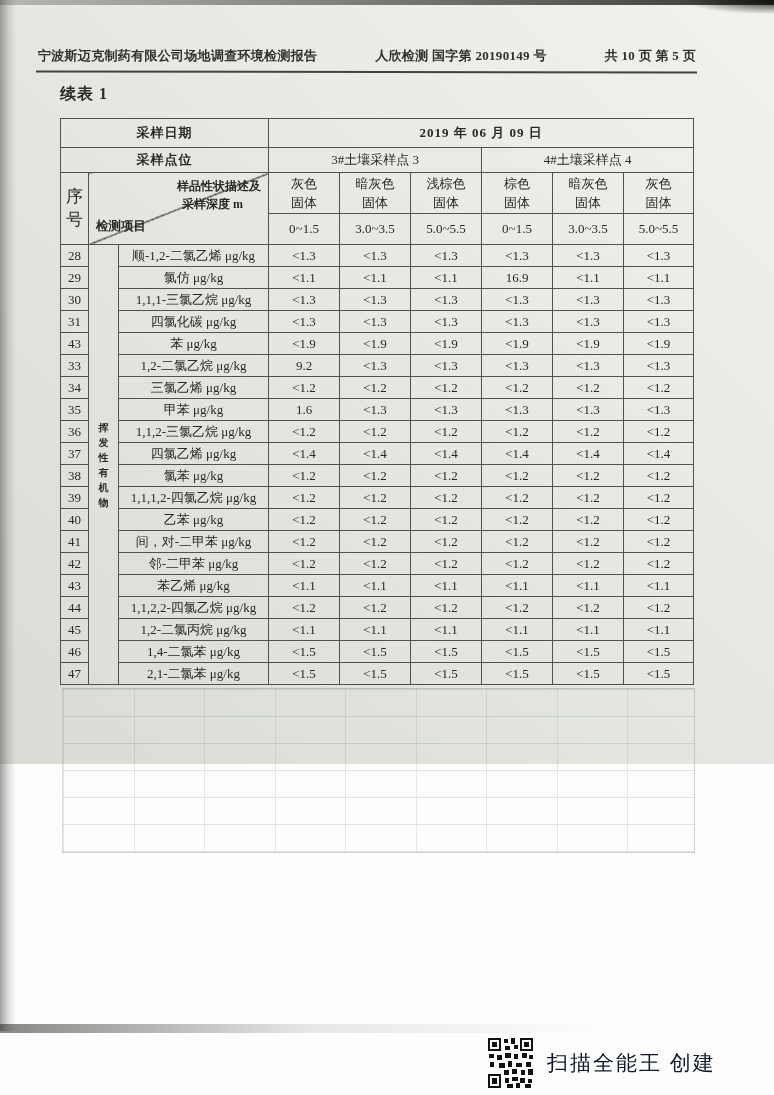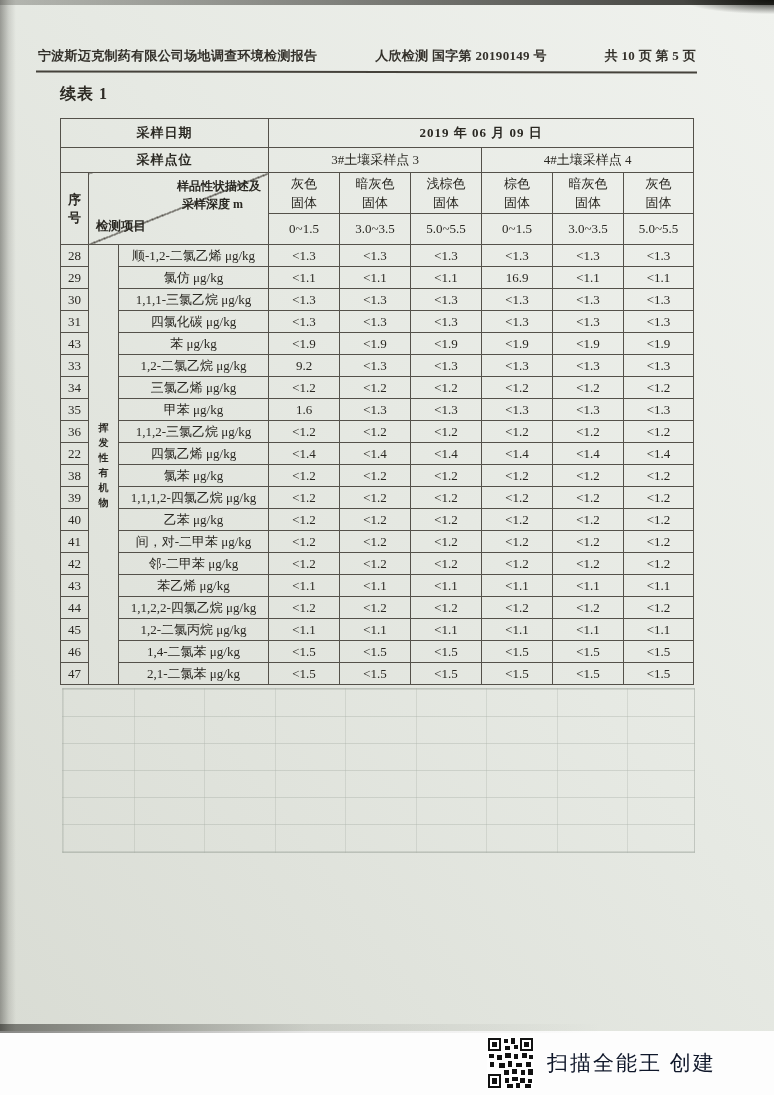--- a/index.html
+++ b/index.html
@@ -11,7 +11,7 @@
   }
   
   .paper{
-    position:absolute;left:0;top:0;width:774px;height:1031px;
+    position:absolute;left:0;top:0;width:774px;height:764px;
     background:linear-gradient(to bottom left,#f0f2ee 0%,#e6e9e3 45%,#d9dcd4 100%);
   }
   .edge-left{

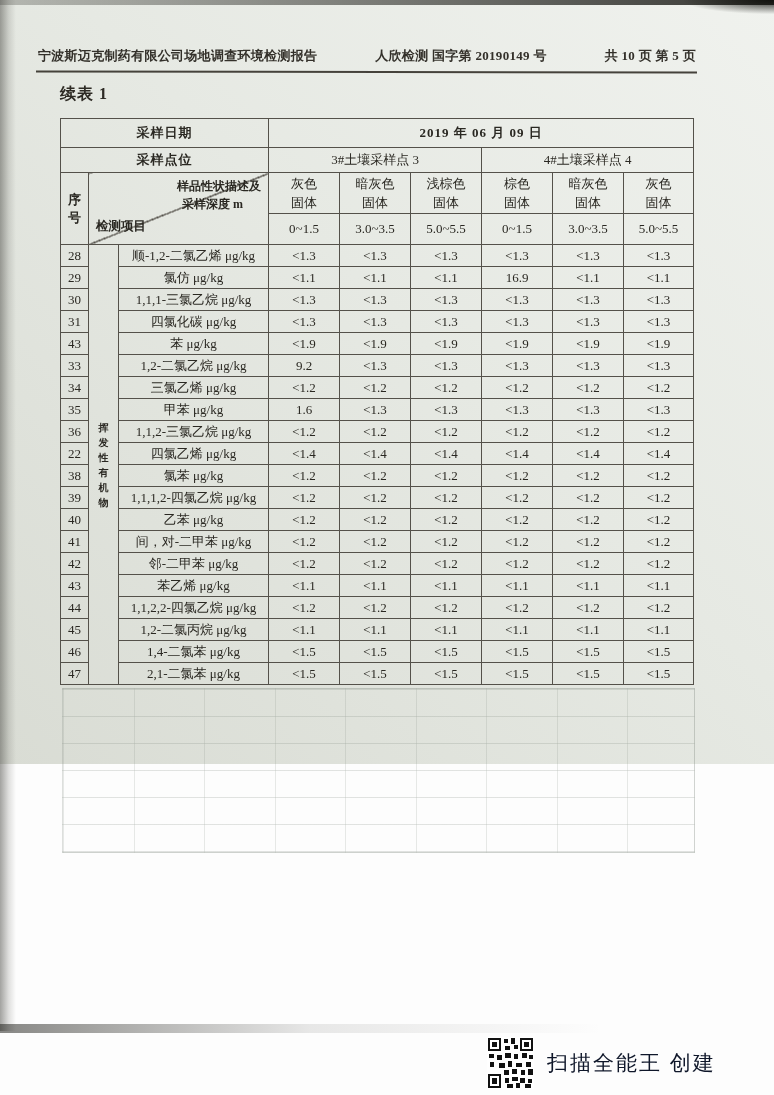--- a/index.html
+++ b/index.html
@@ -64,7 +64,7 @@
   td.val{font-size:12.5px;}
   td.no{font-size:12.5px;}
   td.item{font-size:13px;margin-top:40px;}
-  .vwrap{display:inline-block;width:1.15em;line-height:1.35;font-size:13px;font-weight:700;}
+  .vwrap{display:inline-block;width:1.15em;line-height:1.35;font-size:17px;font-weight:400;}
   td.cat-cell .vwrap{font-size:10px;line-height:1.5;font-weight:600;}
   td.head-label{font-weight:600;letter-spacing:1px;}
   

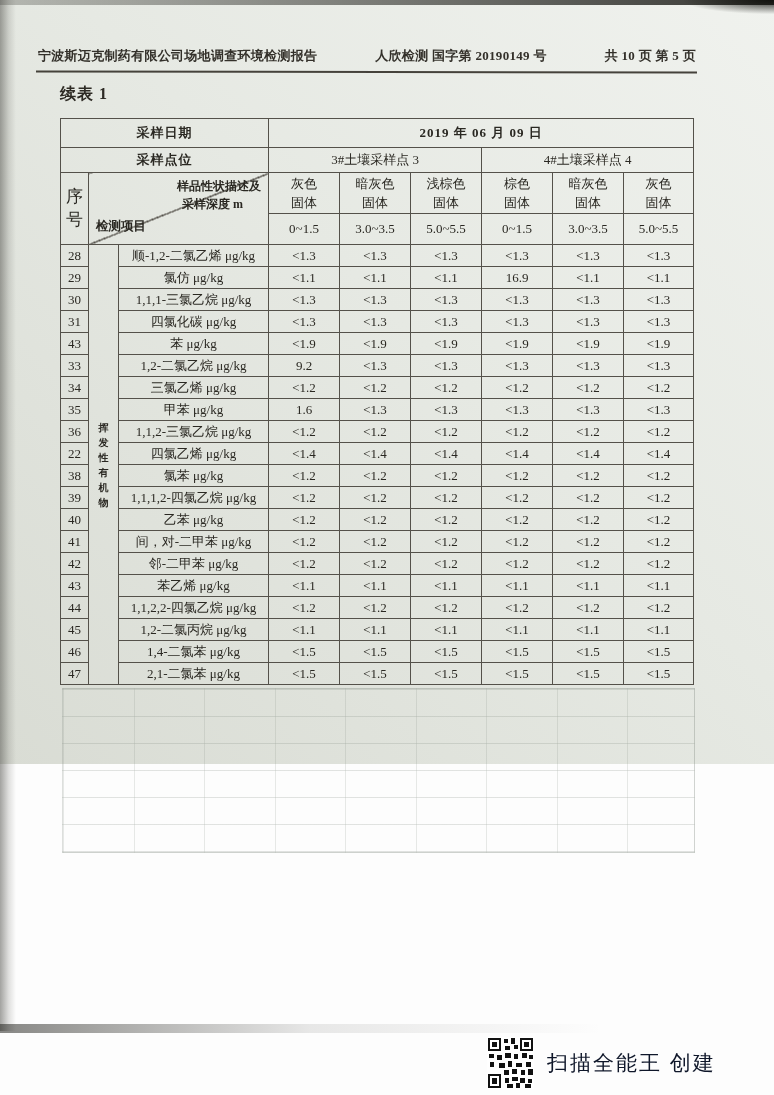--- a/index.html
+++ b/index.html
@@ -269,7 +269,7 @@
           <td class="val">&lt;1.2</td>
         </tr>
         <tr>
-          <td class="no">22</td>
+          <td class="no">37</td>
           <td class="item">四氯乙烯 μg/kg</td>
           <td class="val">&lt;1.4</td>
           <td class="val">&lt;1.4</td>

